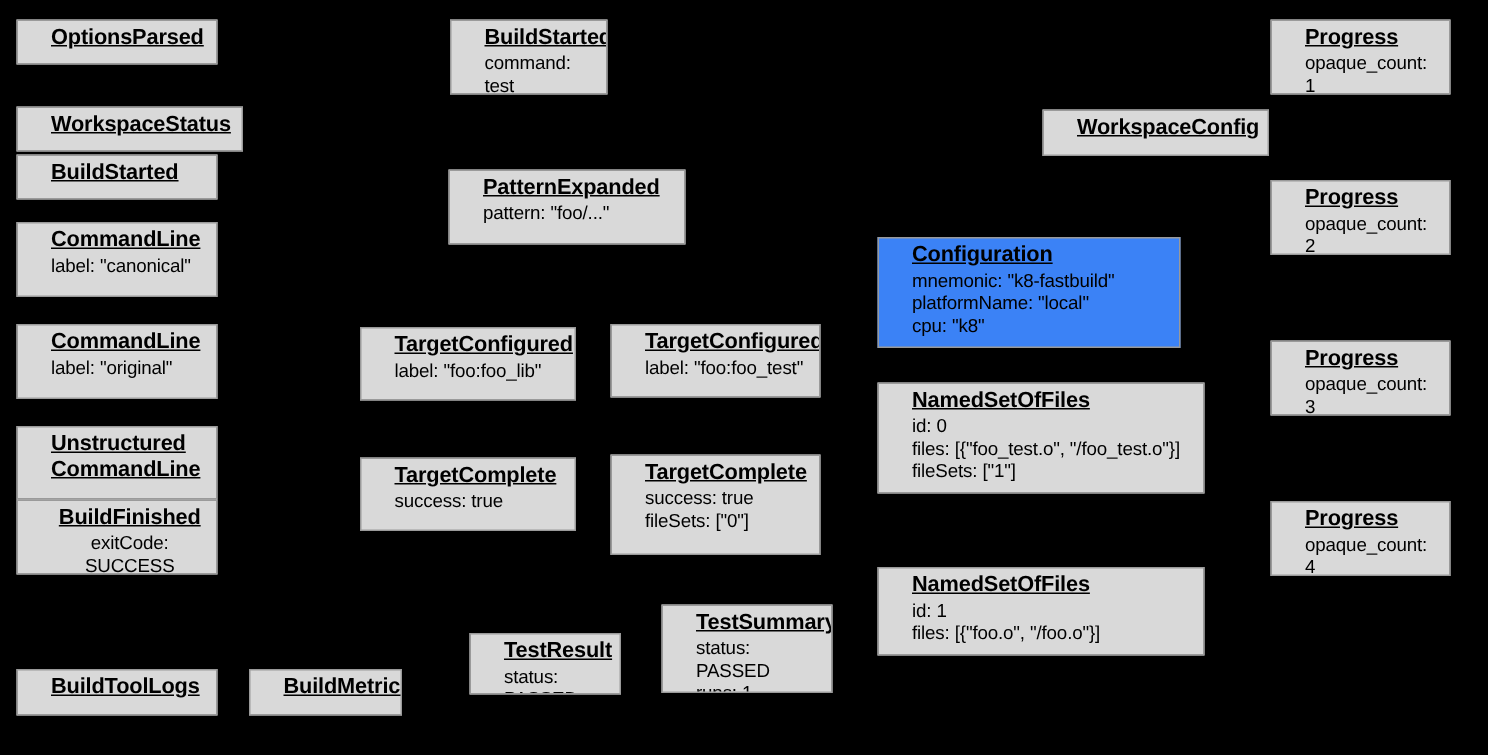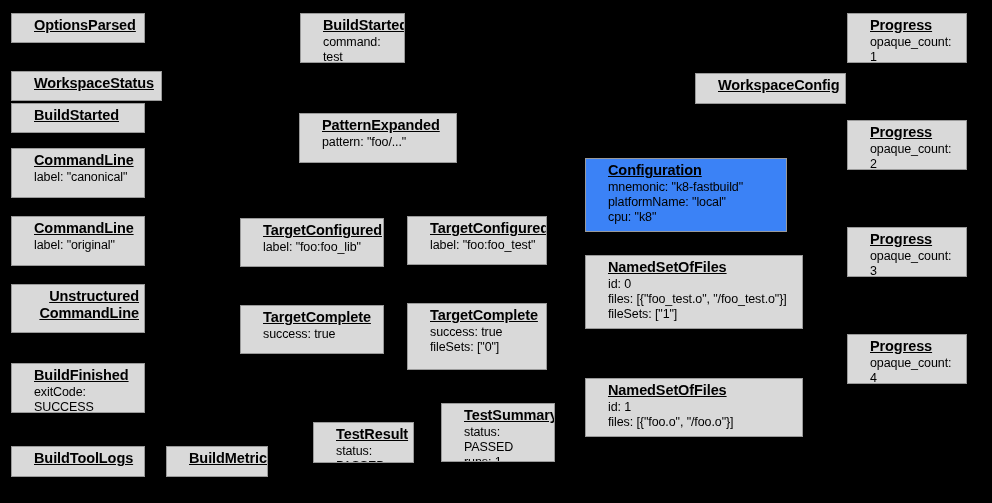--- a/index.html
+++ b/index.html
@@ -67,7 +67,7 @@
       <div class="node-title">CommandLine</div>
       <div class="node-fields">label: "original"</div>
     </div>
-    <div class="node" style="left: 11px; top: 284px; width: 134px; height: 49px; background: rgb(217, 217, 217); border-color: rgb(154, 154, 154); color: rgb(0, 0, 0); text-align: right;">
+    <div class="node" style="left: 11px; top: 284px; width: 134px; height: 49px; background: rgb(217, 217, 217); border-color: rgb(154, 154, 154); color: rgb(0, 0, 0);">
       <div class="node-title">Unstructured
 CommandLine</div>
     </div>

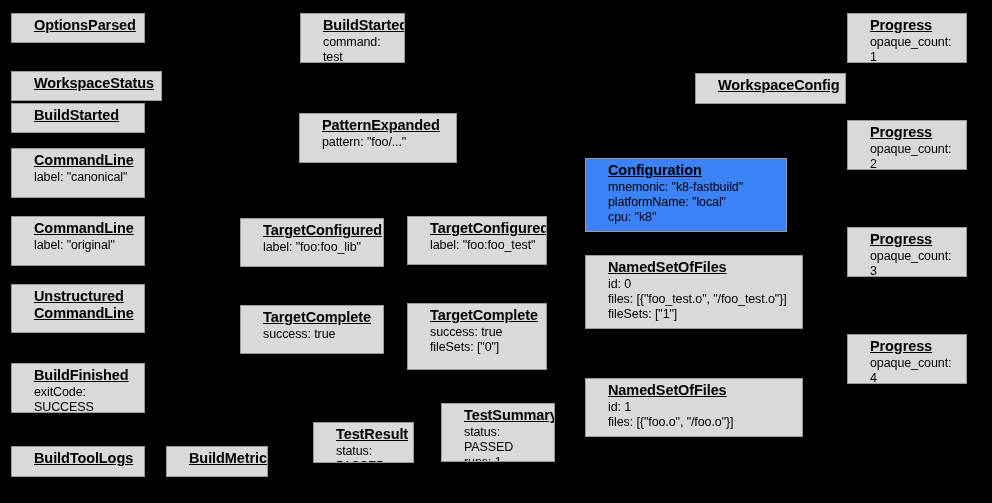--- a/index.html
+++ b/index.html
@@ -71,7 +71,7 @@
       <div class="node-title">Unstructured
 CommandLine</div>
     </div>
-    <div class="node" style="left: 11px; top: 363px; width: 134px; height: 50px; background: rgb(217, 217, 217); border-color: rgb(154, 154, 154); color: rgb(0, 0, 0);">
+    <div class="node" style="left: 11px; top: 333px; width: 134px; height: 50px; background: rgb(217, 217, 217); border-color: rgb(154, 154, 154); color: rgb(0, 0, 0); text-align: center;">
       <div class="node-title">BuildFinished</div>
       <div class="node-fields">exitCode: SUCCESS</div>
     </div>

